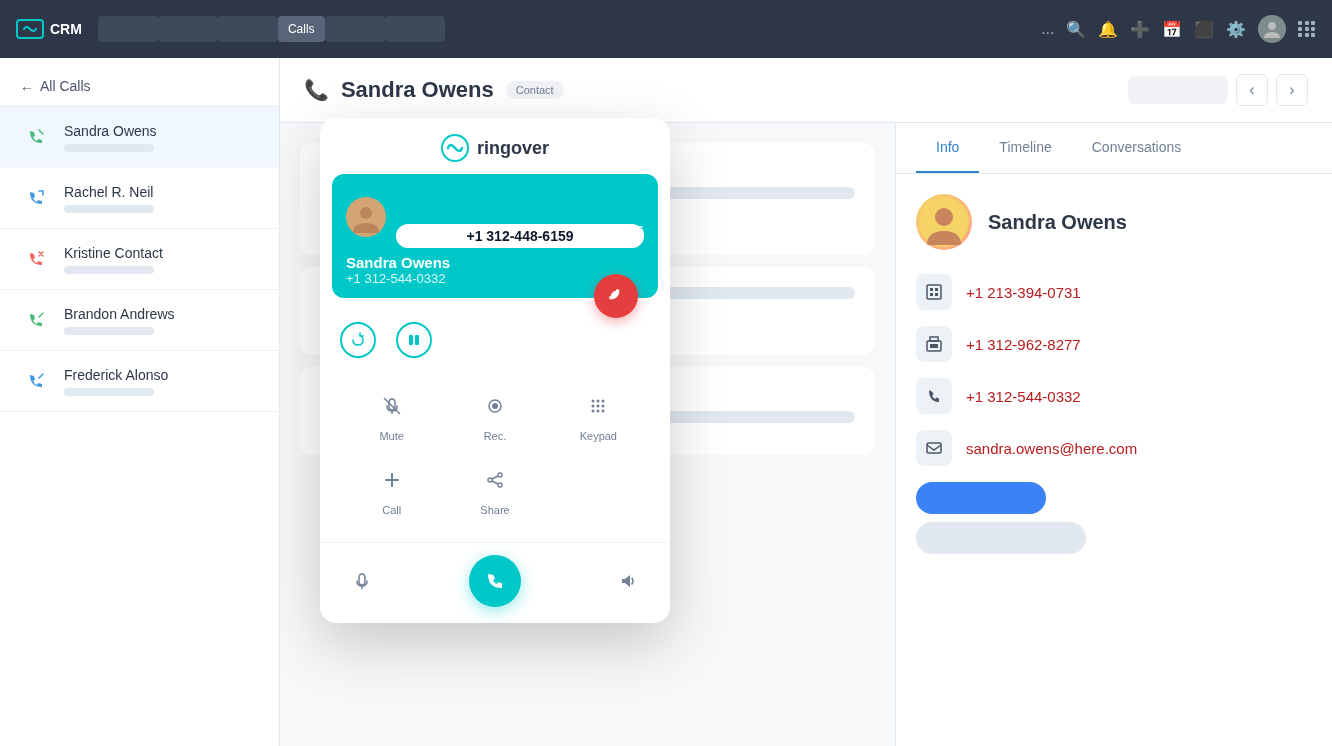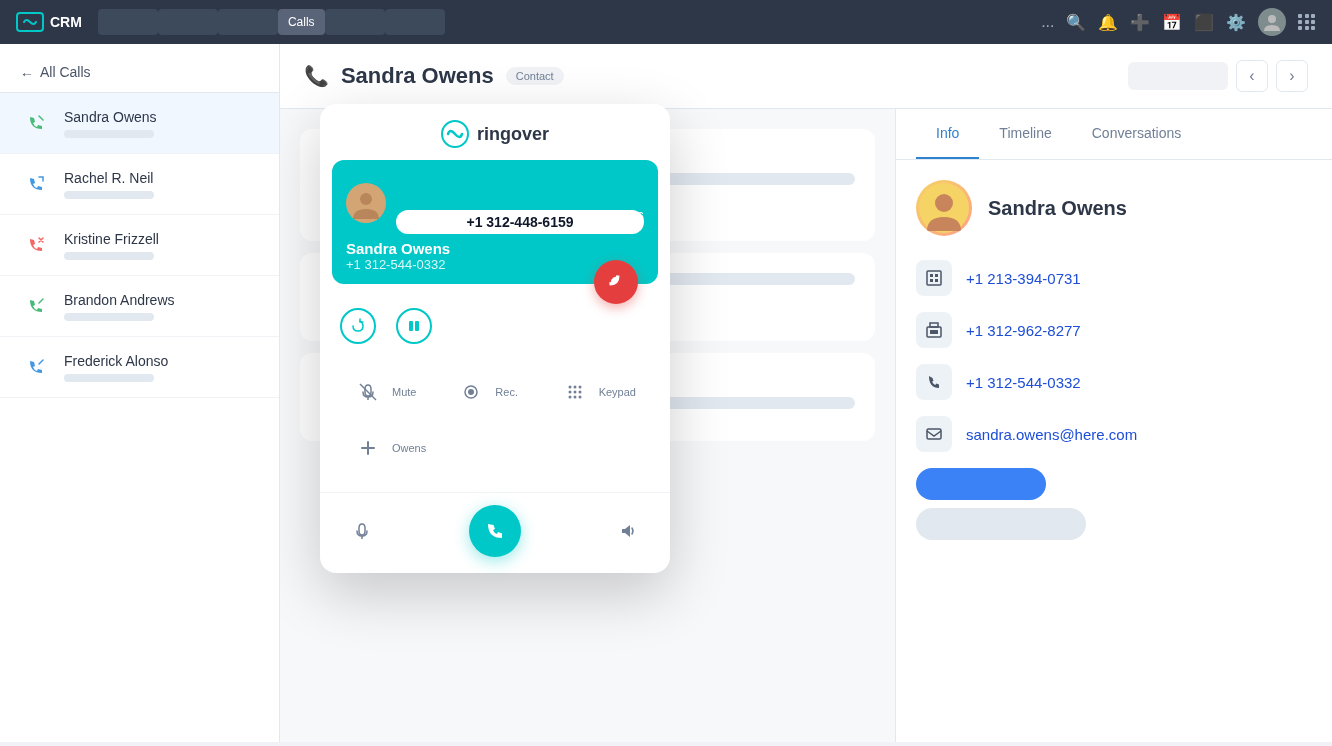--- a/index.html
+++ b/index.html
@@ -8,7 +8,7 @@
     
     .top-nav {
       background: #2d3748;
-      height: 44px;
+      height: 58px;
       display: flex;
       align-items: center;
       padding: 0 16px;

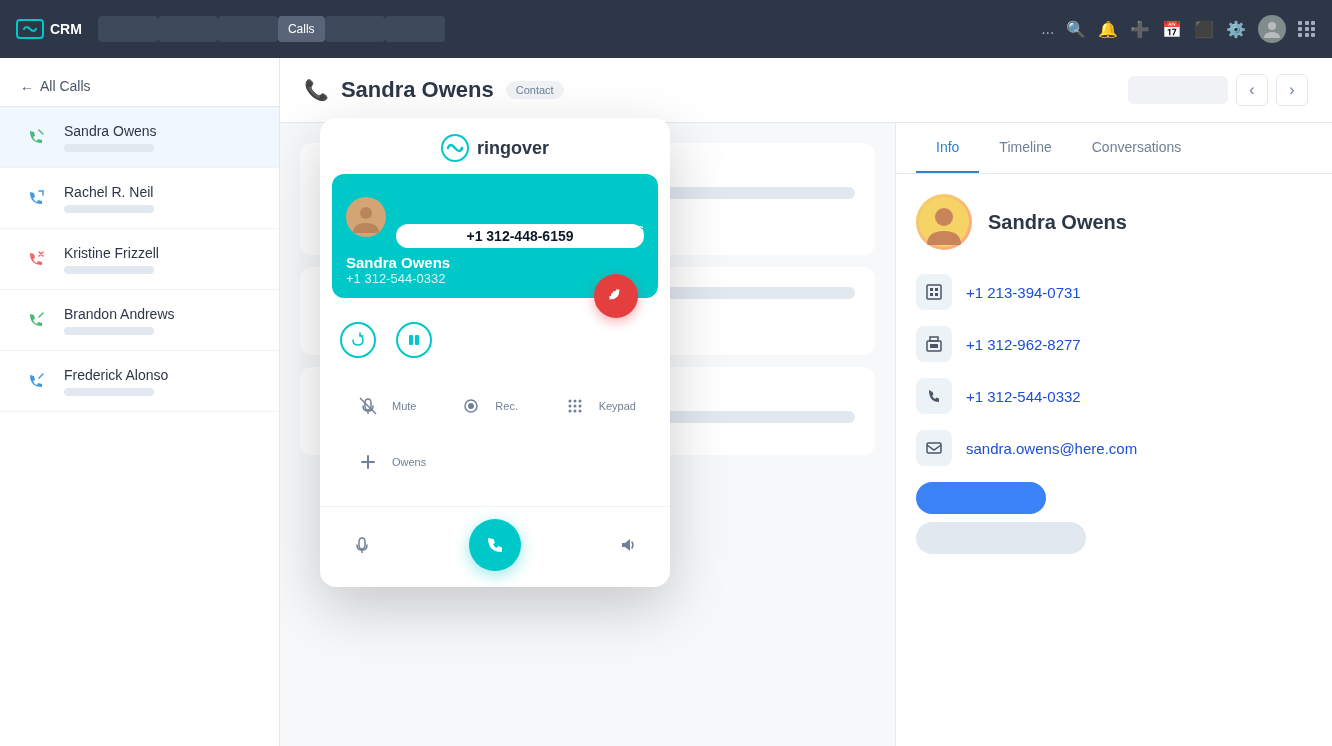--- a/index.html
+++ b/index.html
@@ -638,7 +638,7 @@
           </svg>
         </div>
         <div class="call-item-info">
-          <div class="call-item-name">Kristine Frizzell</div>
+          <div class="call-item-name">Kristine Contact</div>
           <div class="call-item-sub"></div>
         </div>
       </div>

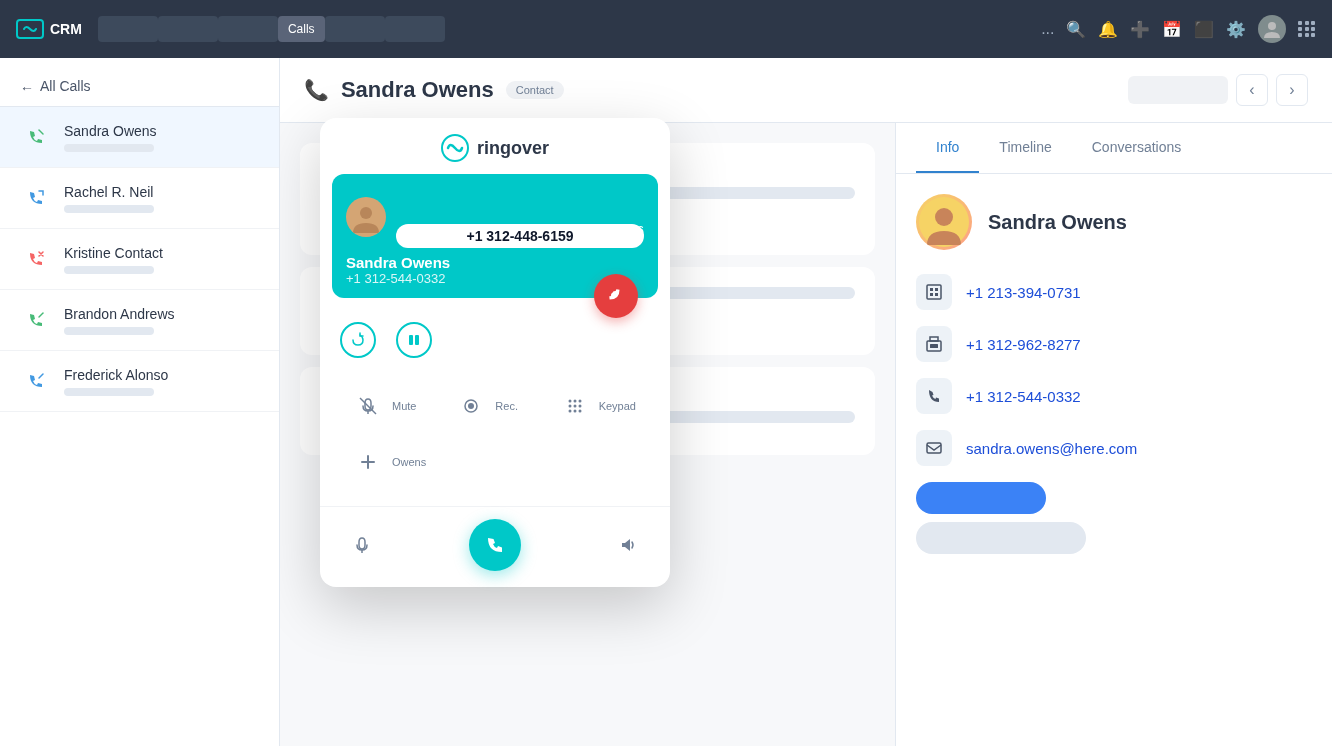--- a/index.html
+++ b/index.html
@@ -333,7 +333,7 @@
     }
     .contact-detail-value {
       font-size: 15px;
-      color: #1d4ed8;
+      color: #b91c1c;
       font-weight: 400;
     }
     .info-btn-bar {

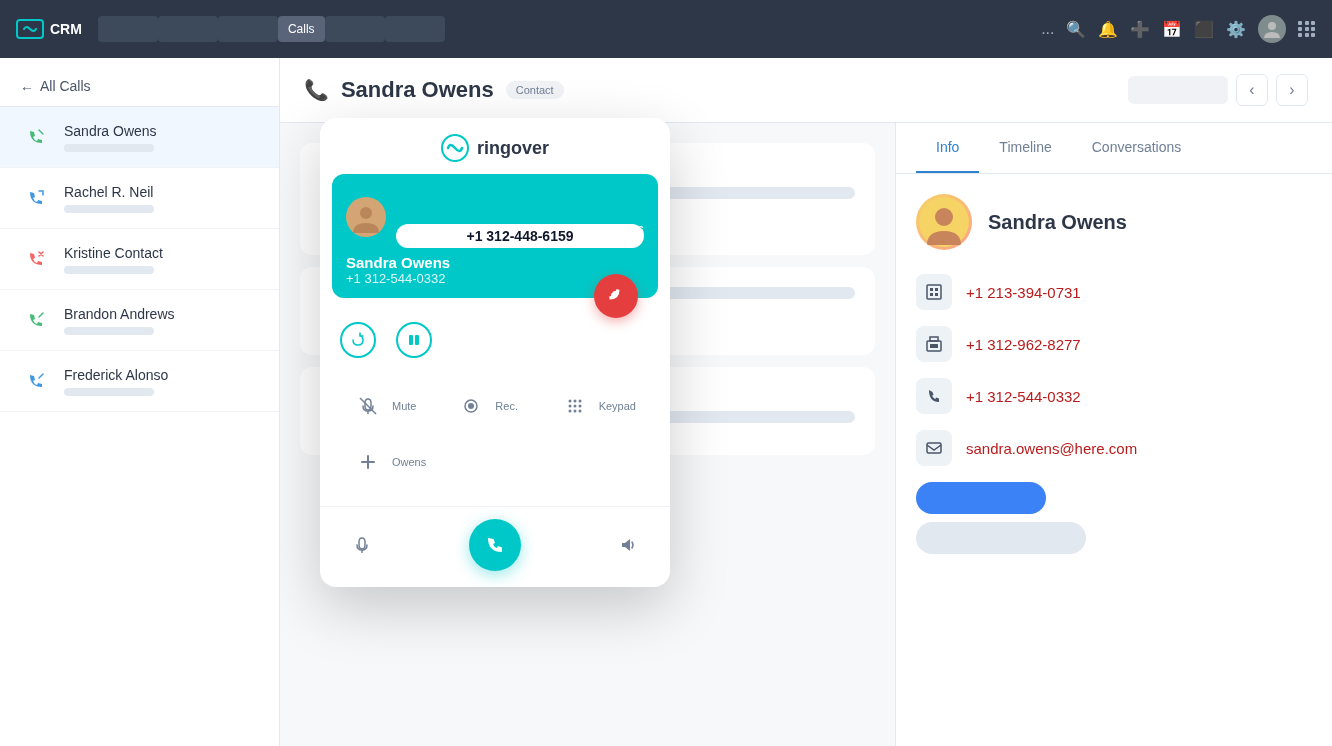--- a/index.html
+++ b/index.html
@@ -487,6 +487,7 @@
     }
     .action-btn {
       display: flex;
+      flex-direction: column;
       align-items: center;
       gap: 6px;
       cursor: pointer;

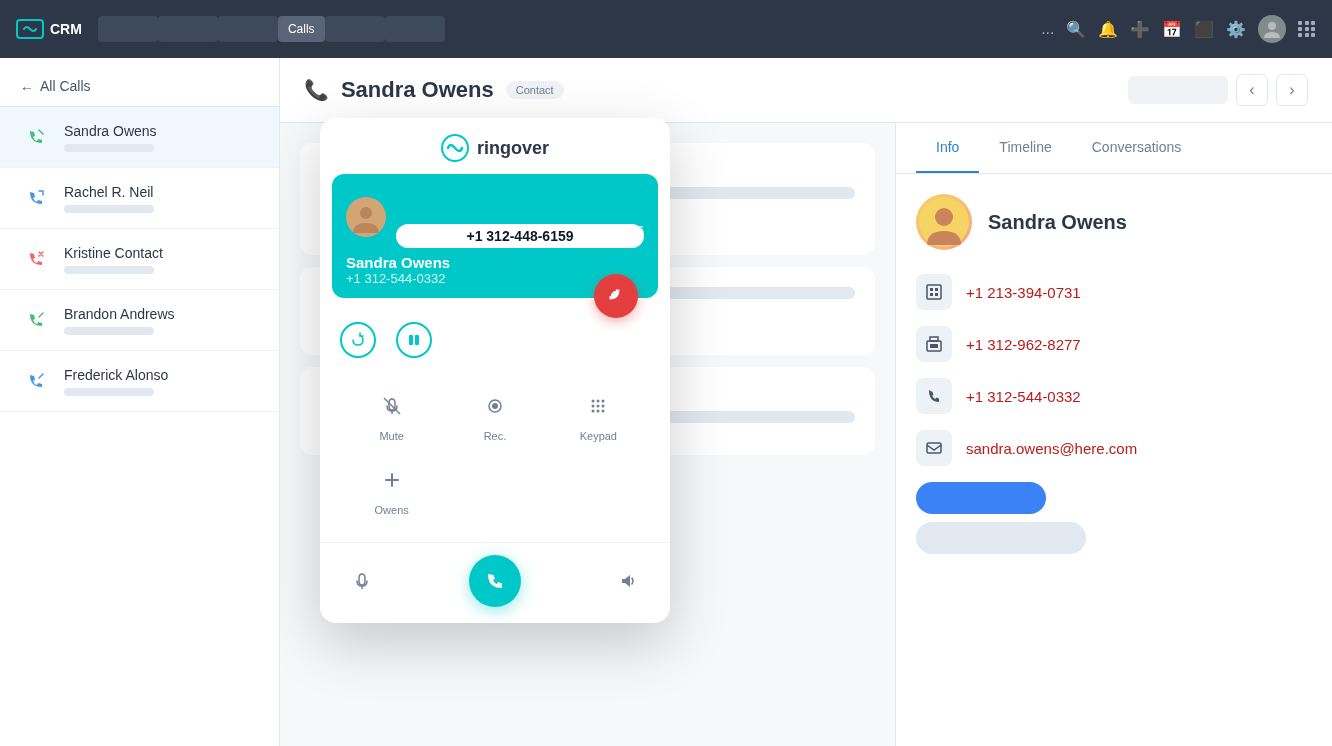--- a/index.html
+++ b/index.html
@@ -886,7 +886,7 @@
               <line x1="4" y1="10" x2="16" y2="10" stroke="#718096" stroke-width="2" stroke-linecap="round"></line>
             </svg>
           </div>
-          <span class="action-label">Owens</span>
+          <span class="action-label">Call</span>
         </div>
       </div>
 

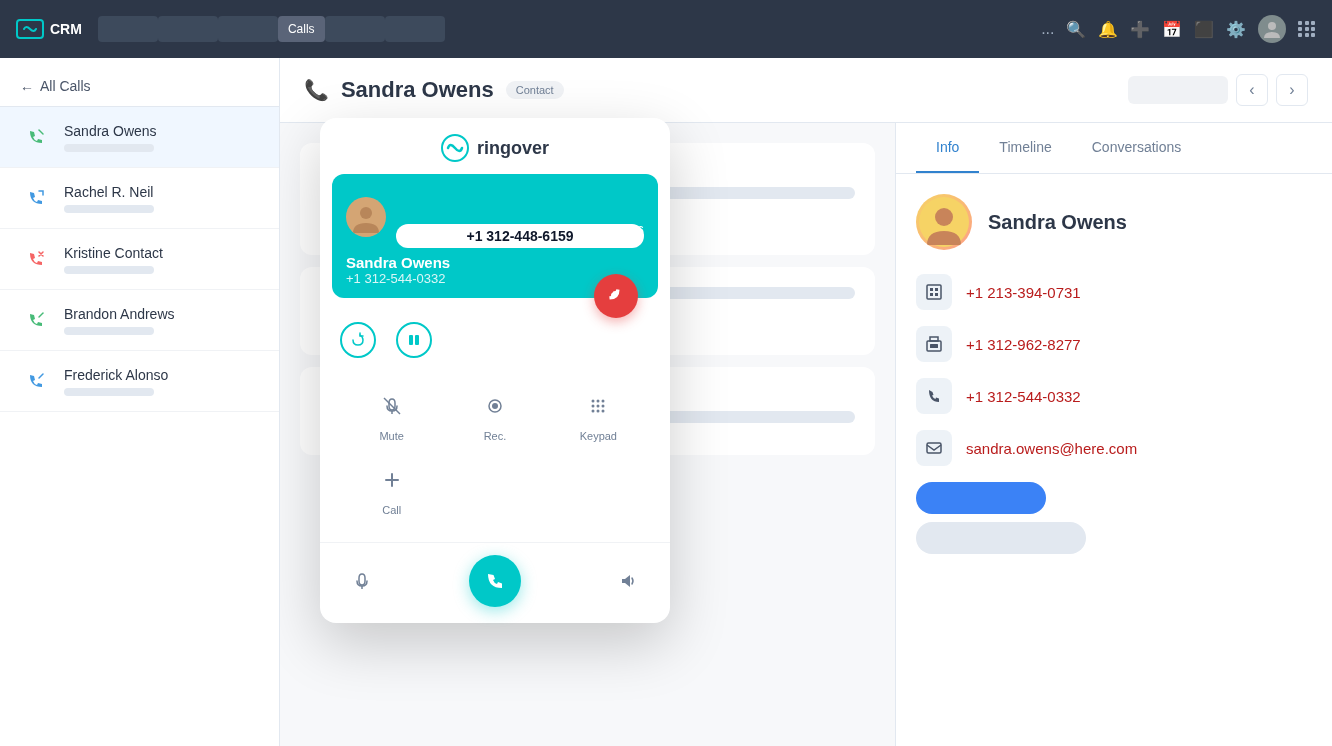--- a/index.html
+++ b/index.html
@@ -888,6 +888,18 @@
           </div>
           <span class="action-label">Call</span>
         </div>
+        <div class="action-btn">
+          <div class="action-icon">
+            <svg width="20" height="20" viewBox="0 0 20 20" fill="none">
+              <circle cx="15" cy="5" r="2" stroke="#718096" stroke-width="1.5" fill="none"></circle>
+              <circle cx="5" cy="10" r="2" stroke="#718096" stroke-width="1.5" fill="none"></circle>
+              <circle cx="15" cy="15" r="2" stroke="#718096" stroke-width="1.5" fill="none"></circle>
+              <line x1="7" y1="9" x2="13" y2="6" stroke="#718096" stroke-width="1.5"></line>
+              <line x1="7" y1="11" x2="13" y2="14" stroke="#718096" stroke-width="1.5"></line>
+            </svg>
+          </div>
+          <span class="action-label">Share</span>
+        </div>
       </div>
 
       <div class="popup-footer">

